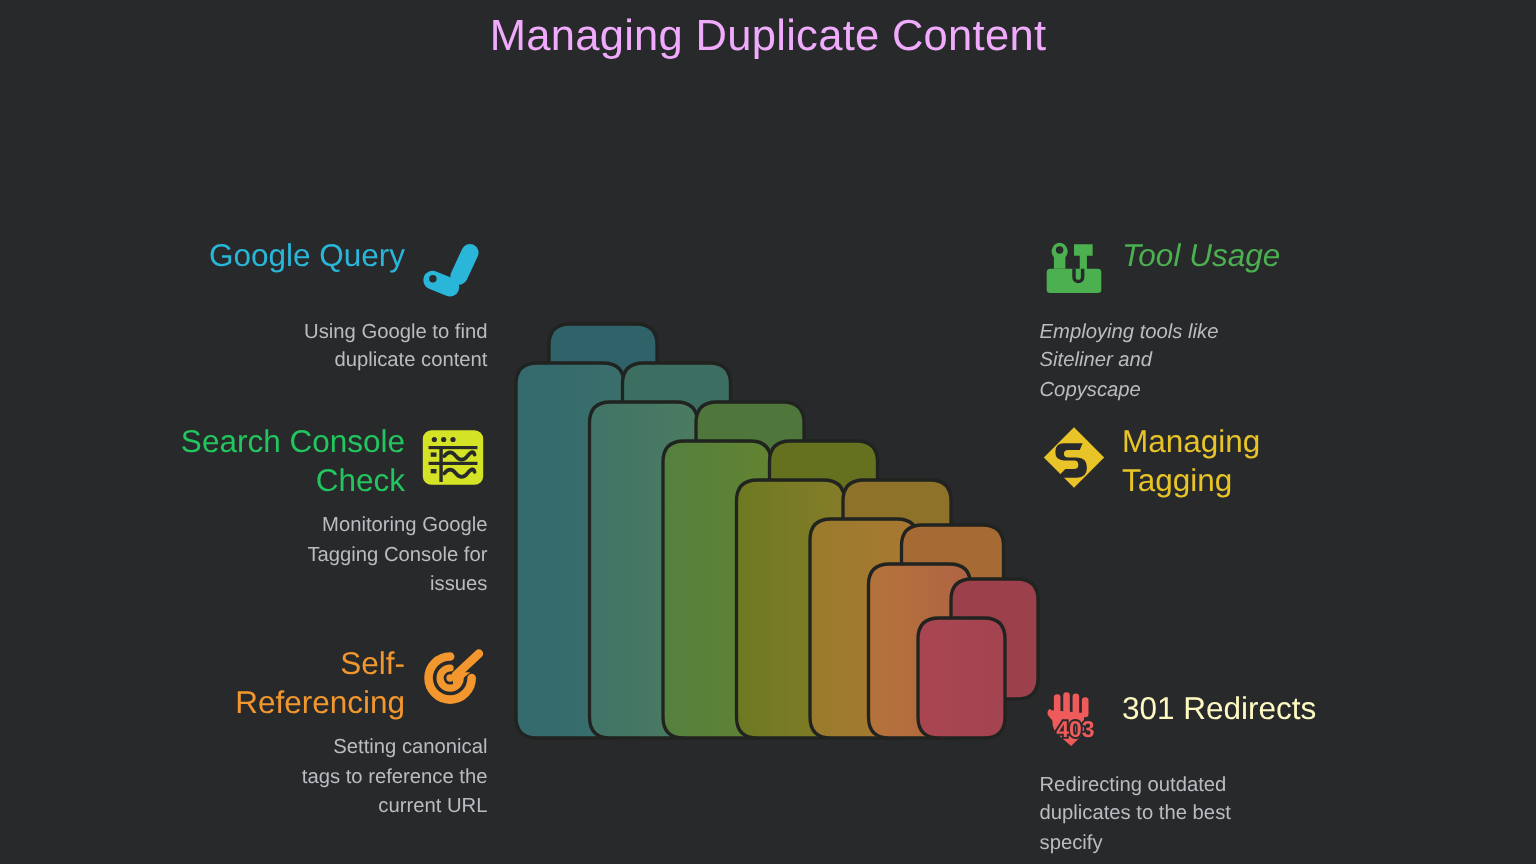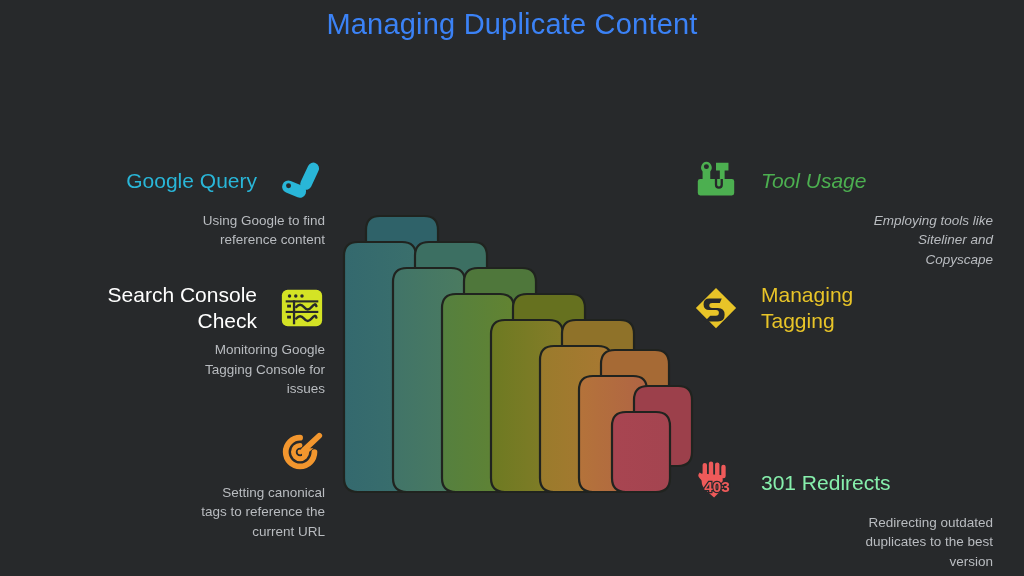--- a/index.html
+++ b/index.html
@@ -88,7 +88,7 @@
 </head>
 <body style="background: rgb(39, 41, 43);">
 
-<div id="page-title" style="color: #3b82f6;">Managing Duplicate Content</div>
+<div id="page-title" style="color: #f0abfc;">Managing Duplicate Content</div>
 
 <div id="funnel">
   <svg width="364" height="330" viewBox="0 0 364 330">

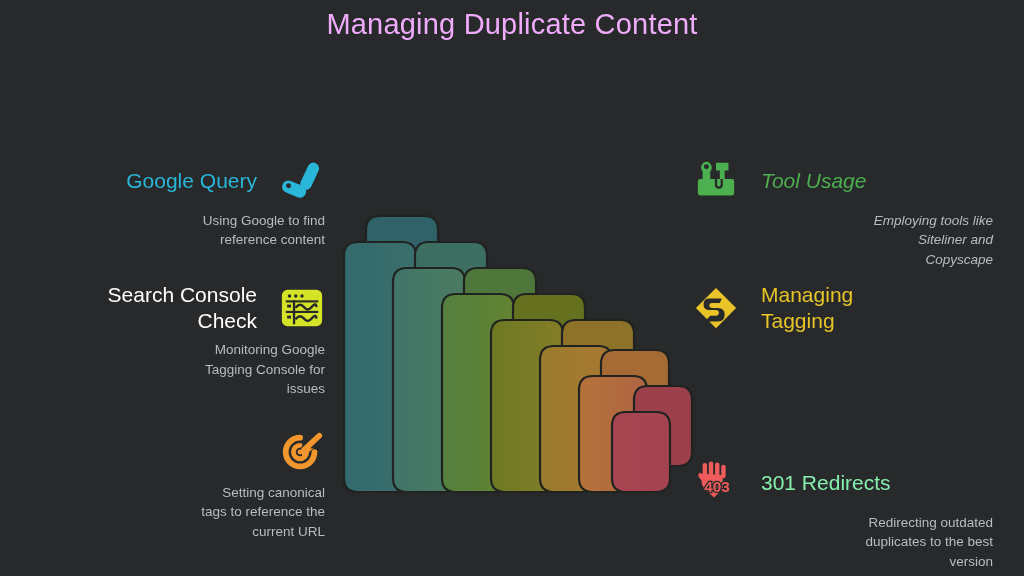--- a/index.html
+++ b/index.html
@@ -44,8 +44,7 @@
   
   .head {
     display: flex;
-    align-items: center;
-    gap: 22px;
+    gap: 9px;
   }
   .col-left .head { justify-content: flex-end; }
   .col-right .head { justify-content: flex-start; }

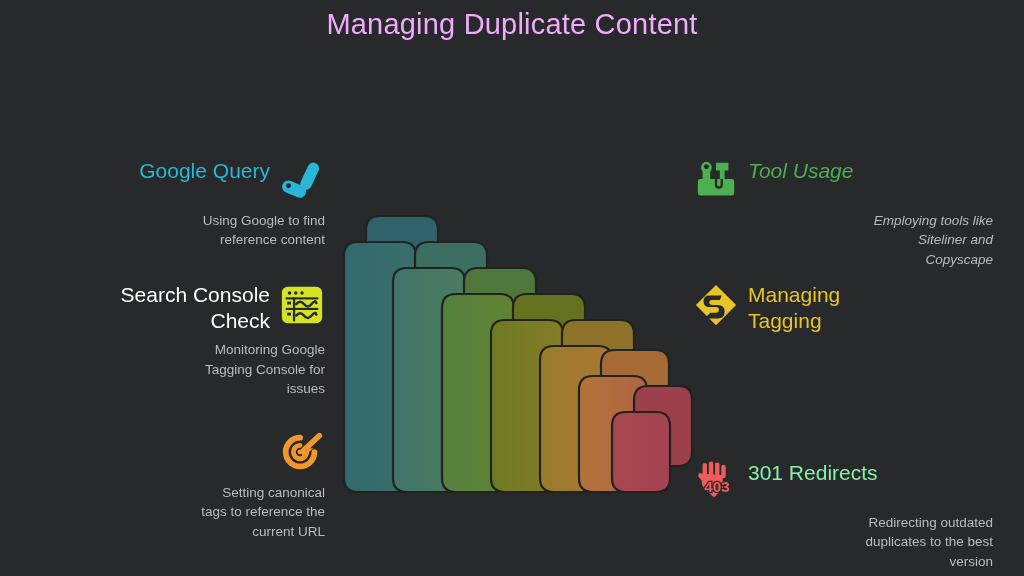--- a/index.html
+++ b/index.html
@@ -176,7 +176,7 @@
       </svg>
     </div>
     <div class="desc" id="left-desc-0">Using Google to find
-reference content</div>
+duplicate content</div>
   </div>
 
   <div class="item" id="left-item-1" style="top: 152px;">

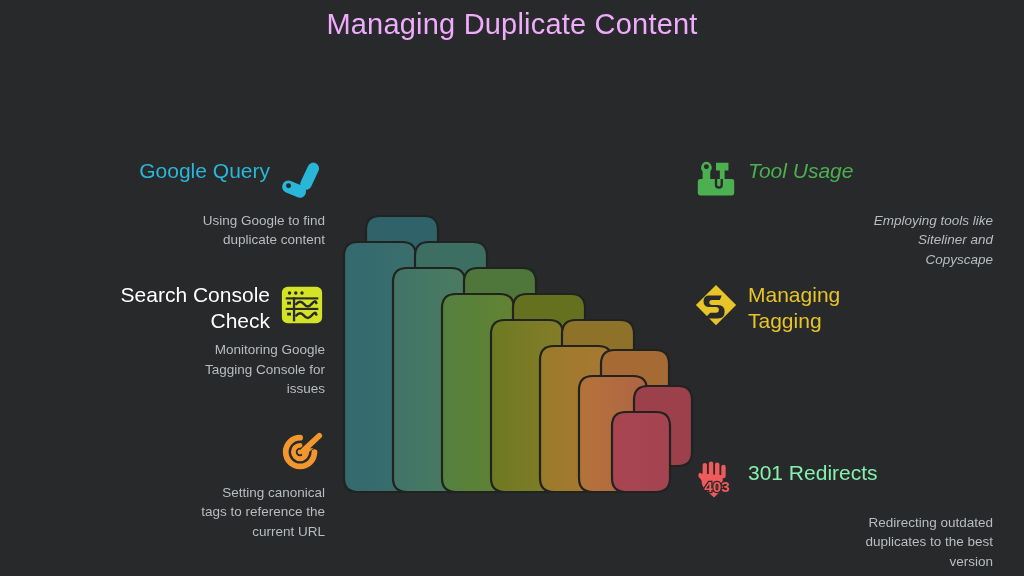--- a/index.html
+++ b/index.html
@@ -66,7 +66,7 @@
     white-space: pre-line;
   }
   .col-left .desc  { text-align: right; }
-  .col-right .desc { text-align: right; }
+  .col-right .desc { text-align: left; }
 
   .icon {
     flex: 0 0 auto;

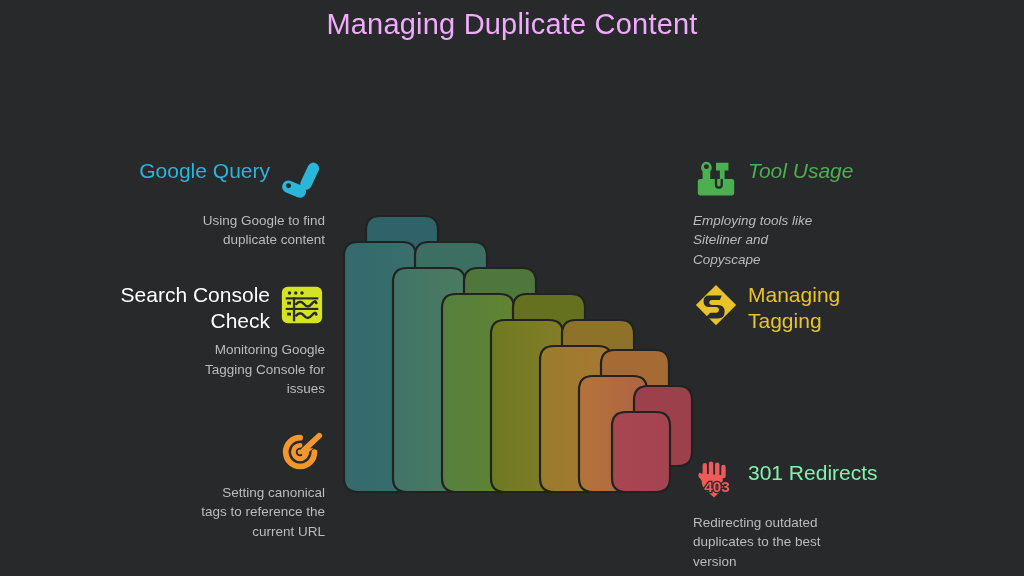--- a/index.html
+++ b/index.html
@@ -181,7 +181,7 @@
 
   <div class="item" id="left-item-1" style="top: 152px;">
     <div class="head">
-      <div class="head-label" id="left-label-1" style="color: #ffffff;">Search Console
+      <div class="head-label" id="left-label-1" style="color: #22c55e;">Search Console
 Check</div>
       <svg class="icon" viewBox="0 0 48 48">
         <rect x="3" y="5" width="42" height="38" rx="6" fill="#d4e325"></rect>

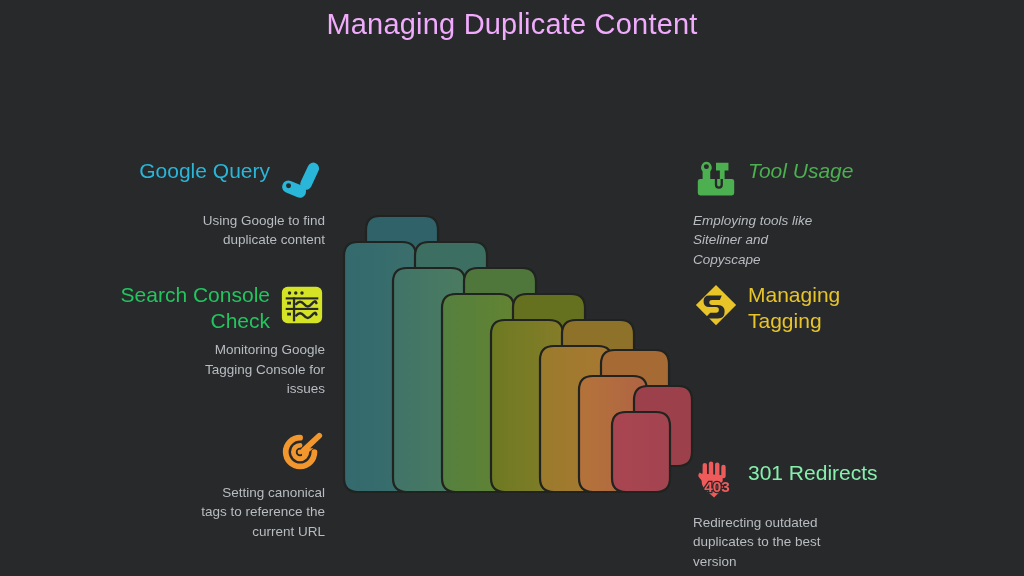--- a/index.html
+++ b/index.html
@@ -204,6 +204,8 @@
 
   <div class="item" id="left-item-2" style="top: 300px;">
     <div class="head">
+      <div class="head-label" id="left-label-2" style="color: rgb(242, 150, 46);">Self-
+Referencing</div>
       <svg class="icon" viewBox="0 0 48 48">
         <path d="M22 8 a15 15 0 1 0 15 15" stroke="#f2962e" stroke-width="6" fill="none" stroke-linecap="round"></path>
         <path d="M22 16 a7 7 0 1 0 7 7" stroke="#f2962e" stroke-width="5" fill="none" stroke-linecap="round"></path>

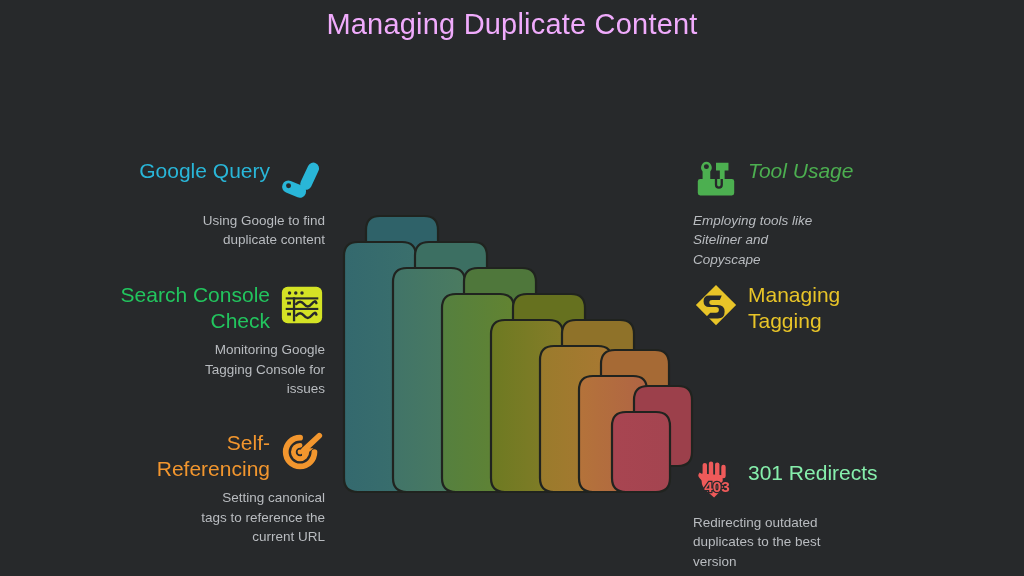--- a/index.html
+++ b/index.html
@@ -262,7 +262,7 @@
         </g>
         <text x="25" y="33" font-family="'Liberation Sans', sans-serif" font-size="16" font-weight="bold" fill="#ef5a5a" text-anchor="middle" stroke="#27292b" stroke-width="2.6" paint-order="stroke">403</text>
       </svg>
-      <div class="head-label" id="right-label-2" style="color: #86efac;">301 Redirects</div>
+      <div class="head-label" id="right-label-2" style="color: #fef9c3;">301 Redirects</div>
     </div>
     <div class="desc" id="right-desc-2">Redirecting outdated
 duplicates to the best

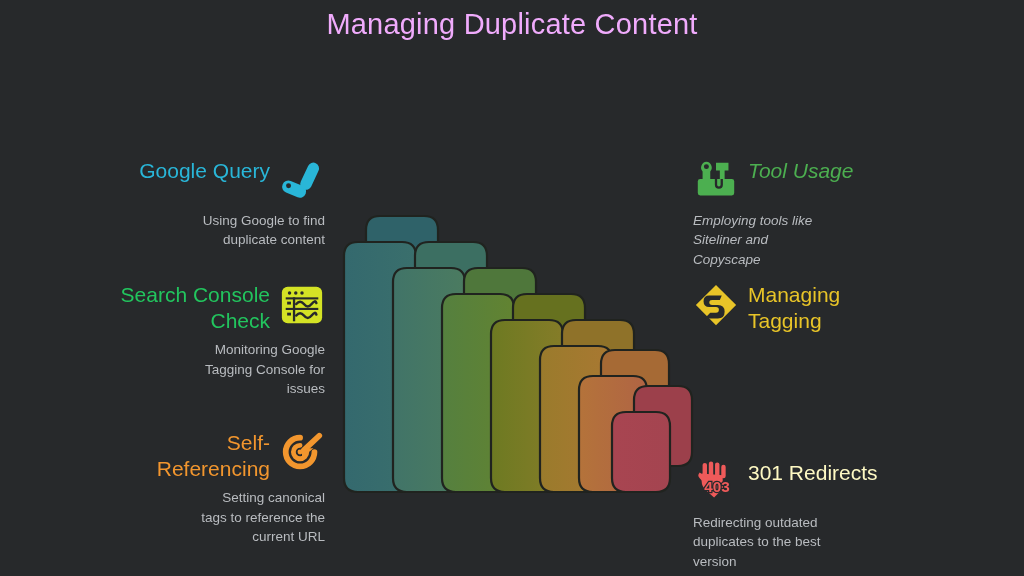--- a/index.html
+++ b/index.html
@@ -266,7 +266,7 @@
     </div>
     <div class="desc" id="right-desc-2">Redirecting outdated
 duplicates to the best
-version</div>
+specify</div>
   </div>
 </div>
 

